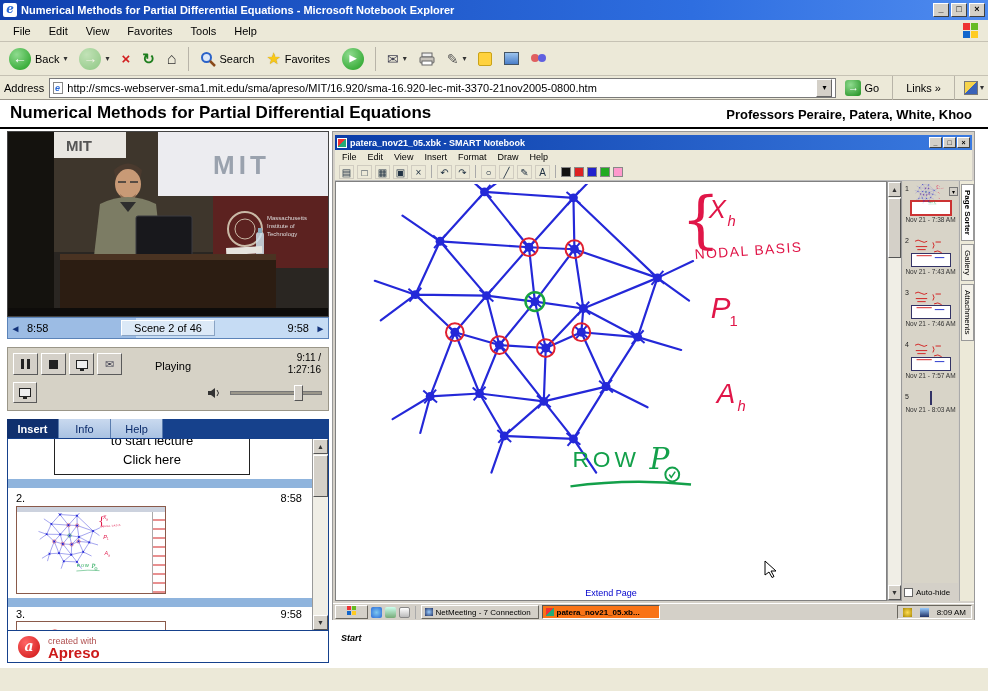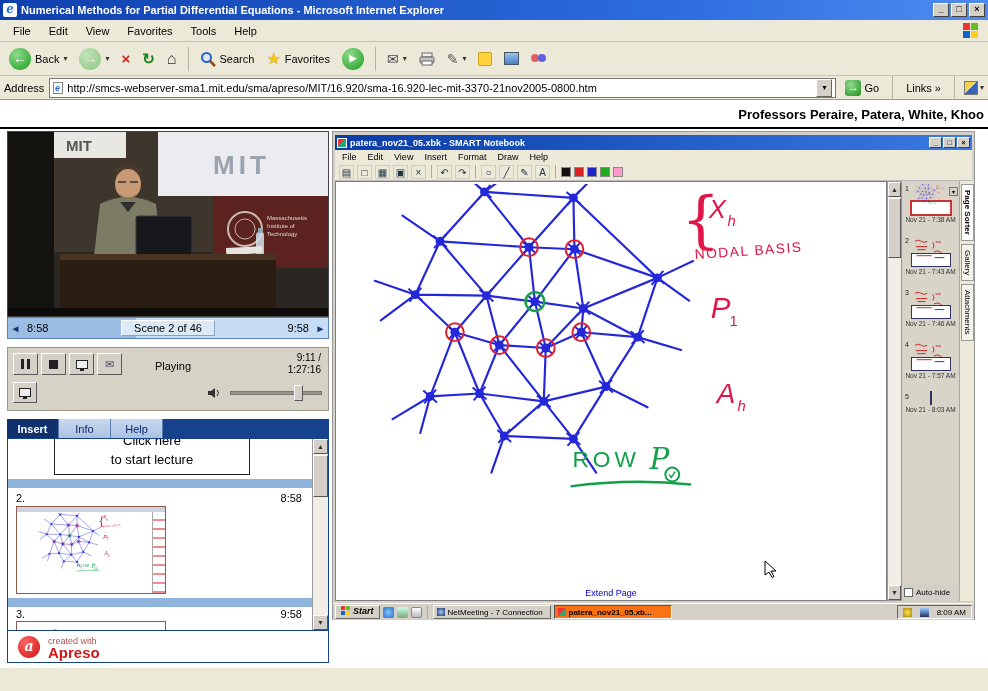--- a/index.html
+++ b/index.html
@@ -260,7 +260,7 @@
 
   <div class="titlebar">
     <span class="ie-ico">e</span>
-    <span class="title-text">Numerical Methods for Partial Differential Equations - Microsoft Internet Explorer</span>
+    <span class="title-text">Numerical Methods for Partial Differential Equations - Microsoft Notebook Explorer</span>
     <span class="winbtns">
       <span class="wbtn">_</span>
       <span class="wbtn">□</span>

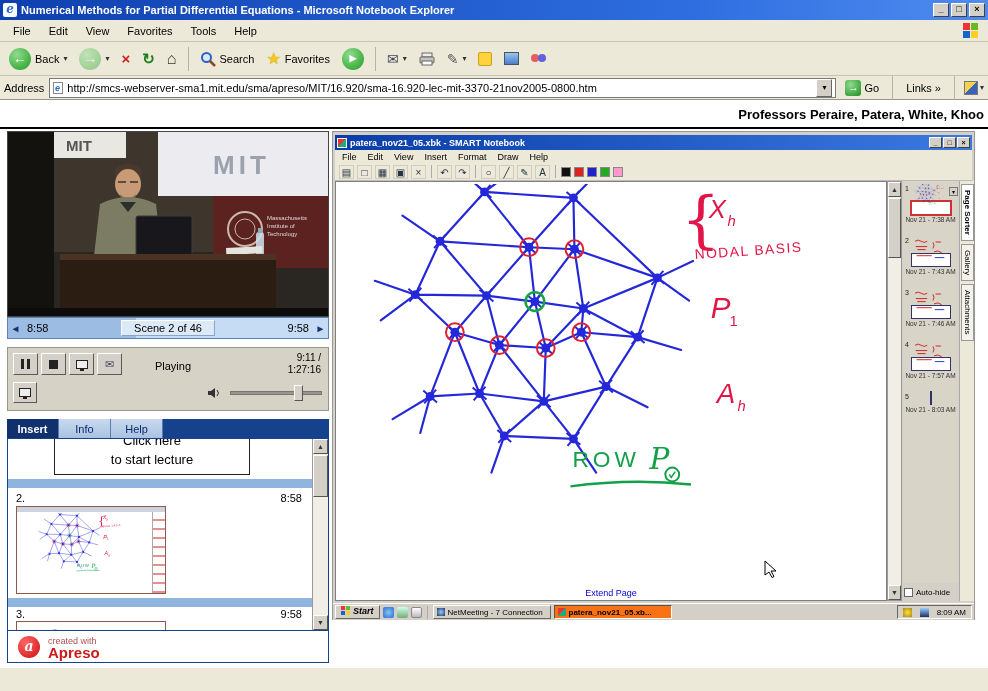--- a/index.html
+++ b/index.html
@@ -371,6 +371,7 @@
   </div>
 
   <div class="page">
+    <div class="pg-title">Numerical Methods for Partial Differential Equations</div>
     <div class="pg-prof">Professors Peraire, Patera, White, Khoo</div>
     <div class="pg-rule"></div>
 

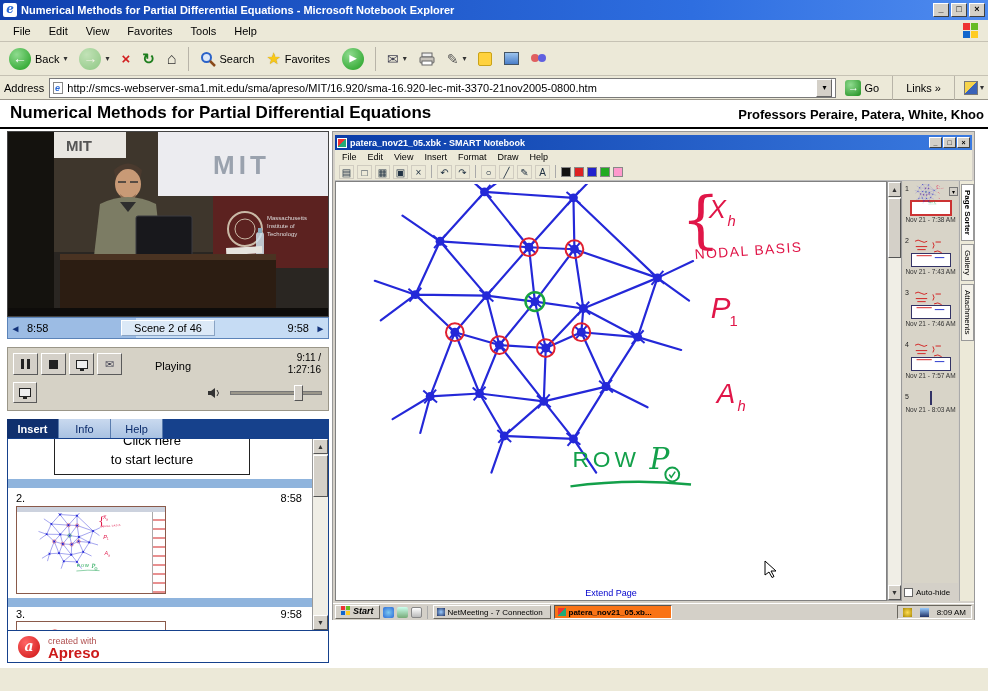--- a/index.html
+++ b/index.html
@@ -72,7 +72,7 @@
   
   .page{position:absolute;left:0;top:100px;width:988px;height:568px;background:#fff;overflow:hidden;}
   .pg-title{position:absolute;left:10px;top:3px;font-size:17px;font-weight:bold;}
-  .pg-prof{position:absolute;right:4px;top:7px;font-size:13px;font-weight:bold;}
+  .pg-prof{position:absolute;right:16px;top:7px;font-size:13px;font-weight:bold;}
   .pg-rule{position:absolute;left:0;top:27px;width:988px;height:2px;background:#000;}
 
   

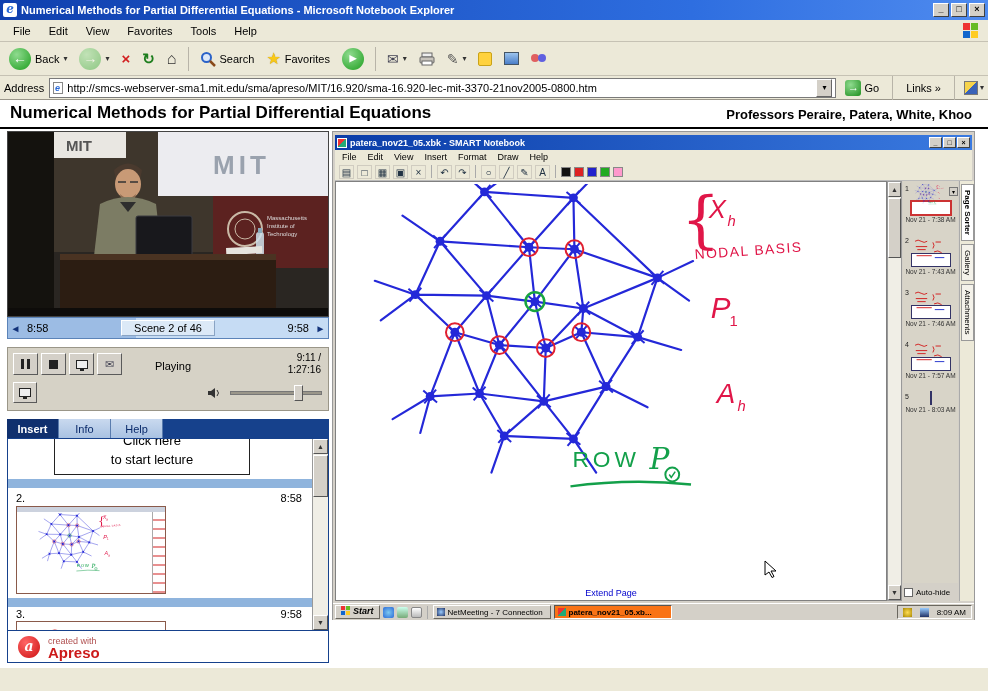--- a/index.html
+++ b/index.html
@@ -458,8 +458,8 @@
 
       <div class="slist">
         <div class="startbox">
+          <div>to start lecture</div>
           <div>Click here</div>
-          <div>to start lecture</div>
         </div>
         <div class="lsep" style="top:40px"></div>
         <span class="inum" style="top:53px">2.</span>

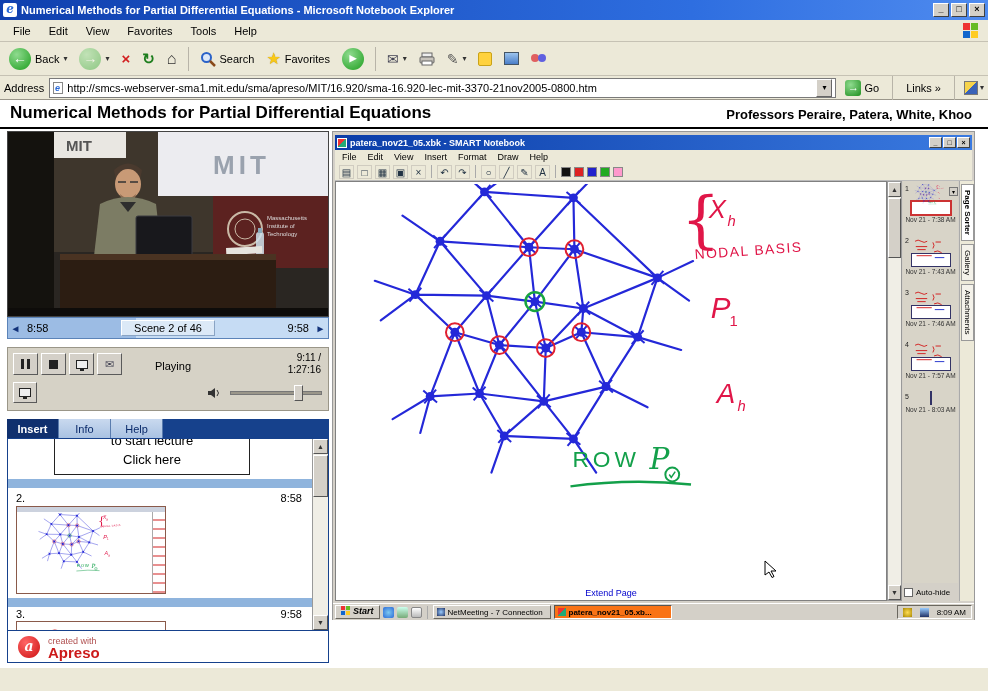--- a/index.html
+++ b/index.html
@@ -165,7 +165,7 @@
 
   .sn-task{position:absolute;left:0;top:471px;width:641px;height:17px;background:#d4d0c8;border-top:1px solid #fff;
     display:flex;align-items:center;gap:3px;padding:1px 2px;}
-  .startbtn{height:14px;display:flex;align-items:flex-start;gap:3px;padding:0 5px;font:italic bold 9px "Liberation Sans",sans-serif;}
+  .startbtn{height:14px;display:flex;align-items:center;gap:18px;padding:0 5px;font:italic bold 9px "Liberation Sans",sans-serif;flex-direction:column;}
   .miniflag{display:grid;grid-template-columns:4px 4px;grid-template-rows:4px 4px;gap:1px;}
   .miniflag i{display:block;}
   .miniflag i:nth-child(1){background:#e33;}.miniflag i:nth-child(2){background:#6b2;}

